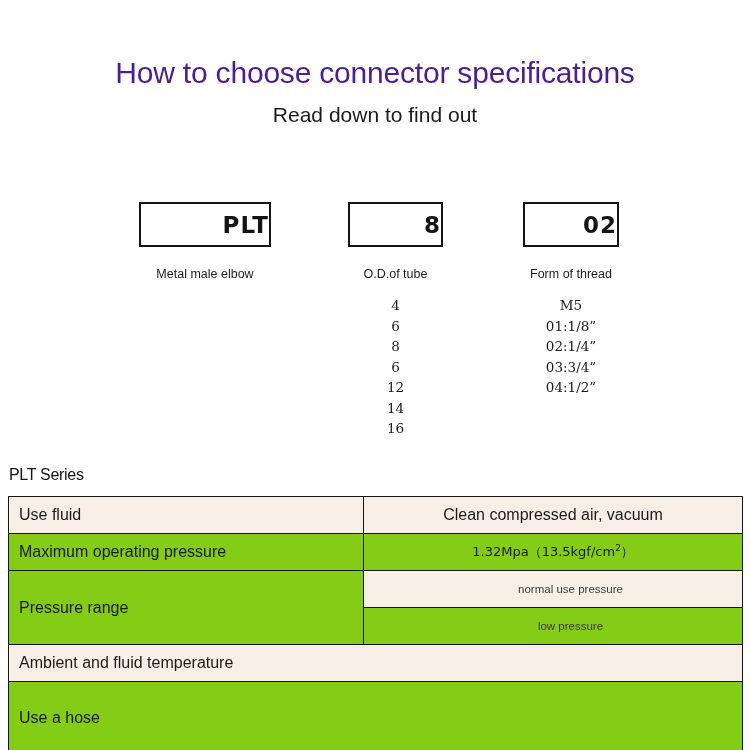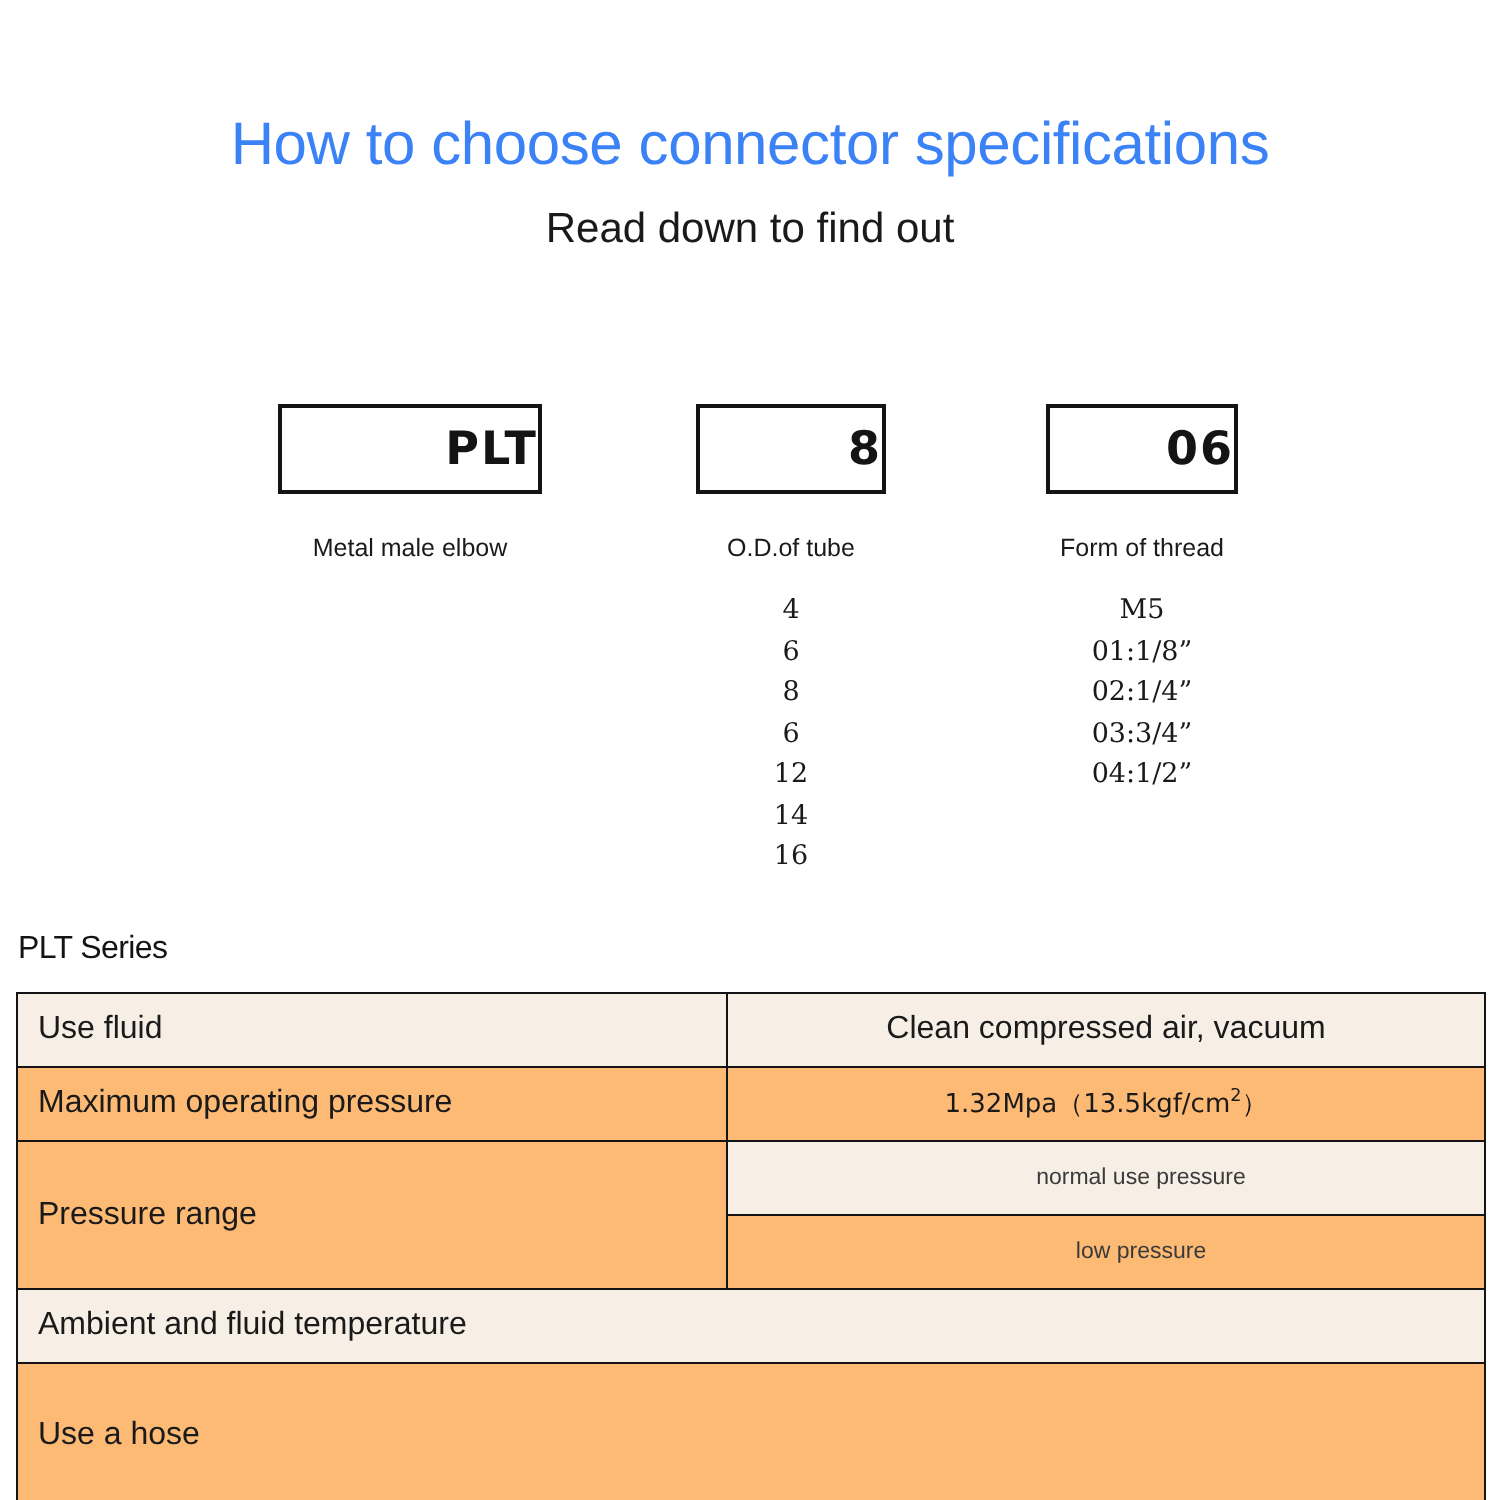--- a/index.html
+++ b/index.html
@@ -30,7 +30,7 @@
     font-size: 30px;
     font-weight: 400;
     letter-spacing: -0.2px;
-    color: #3b82f6;
+    color: #4c1d95;
     line-height: 1.1;
   }
   .sub-title {

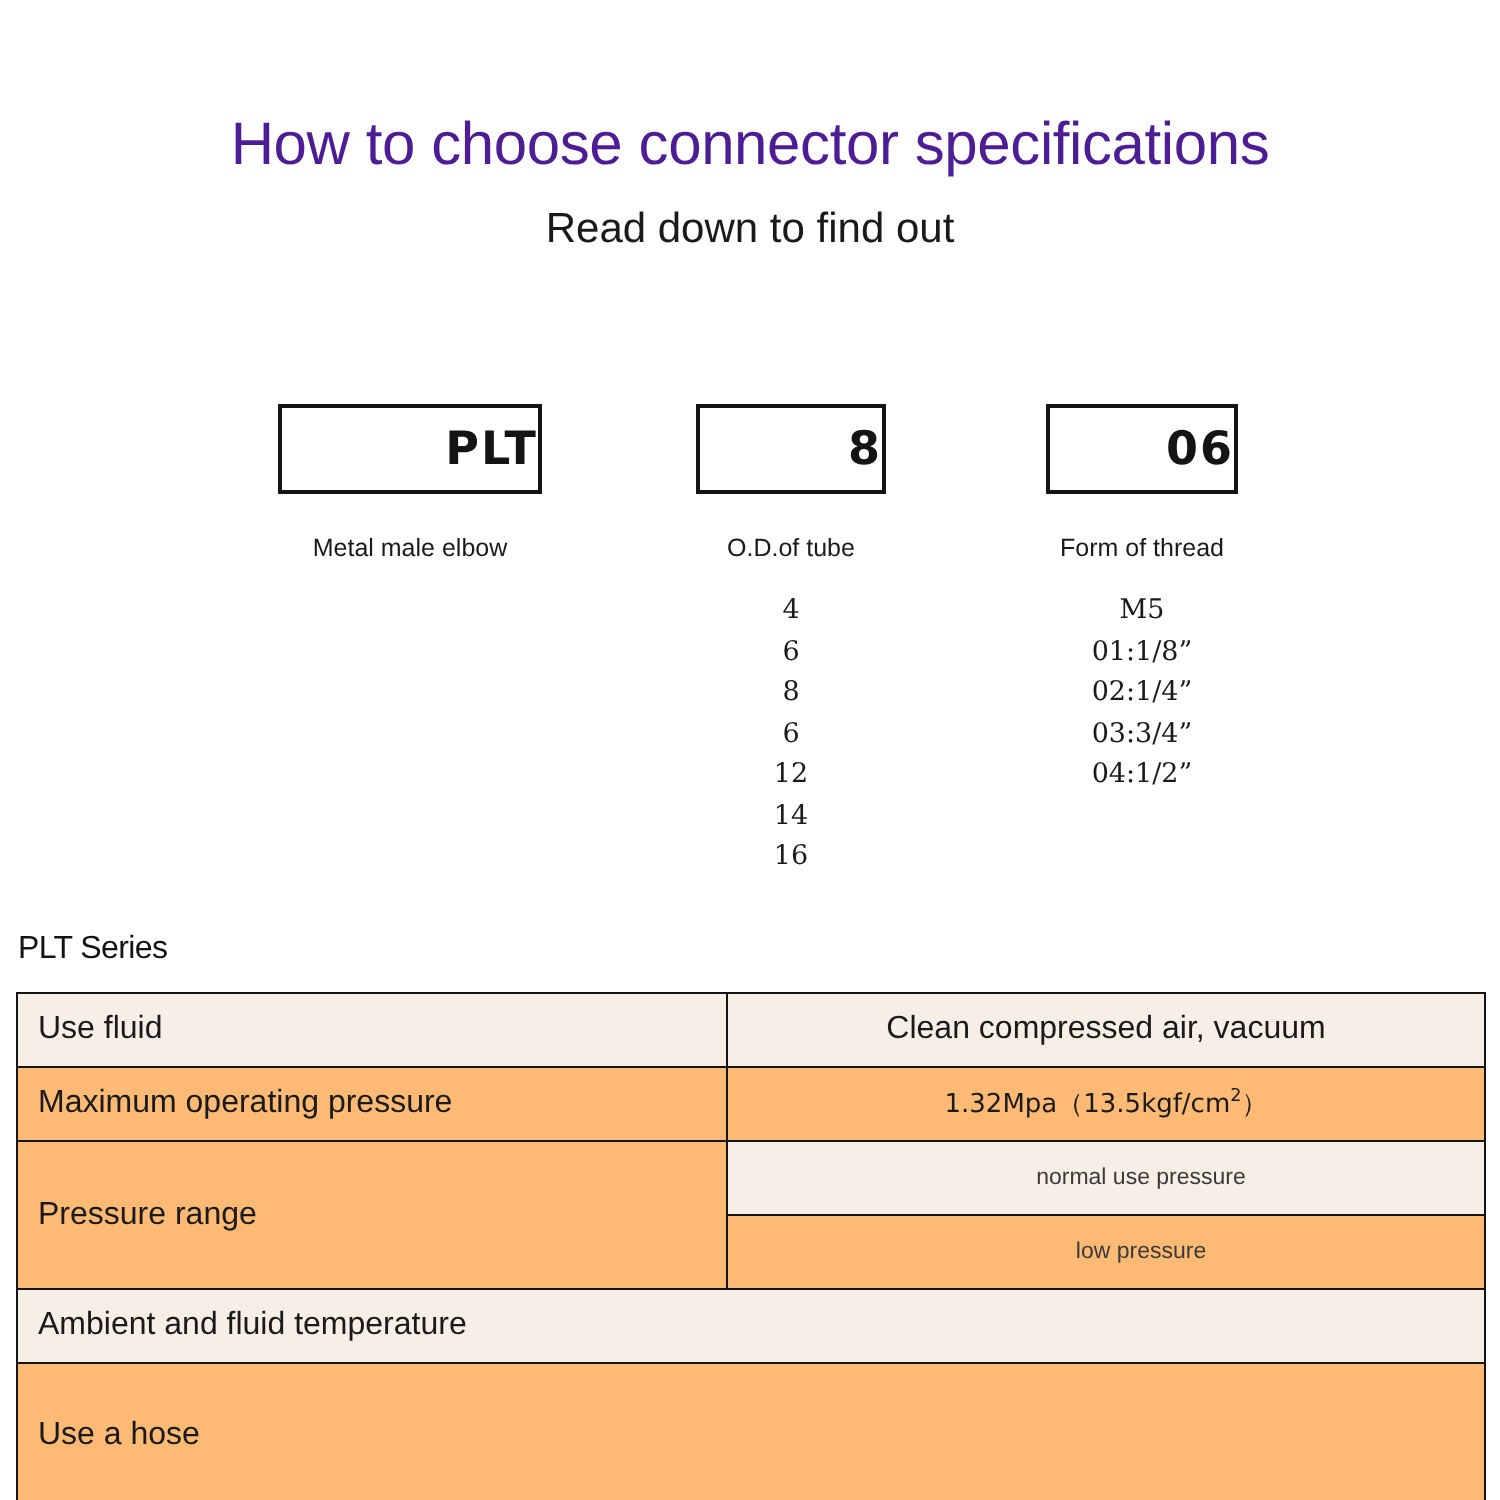--- a/index.html
+++ b/index.html
@@ -167,7 +167,7 @@
 
   <div class="code-col code-col-3">
     <div class="code-box">
-      <span class="code-box-text">06</span>
+      <span class="code-box-text">02</span>
     </div>
     <div class="code-label">Form of thread</div>
     <div class="code-options">

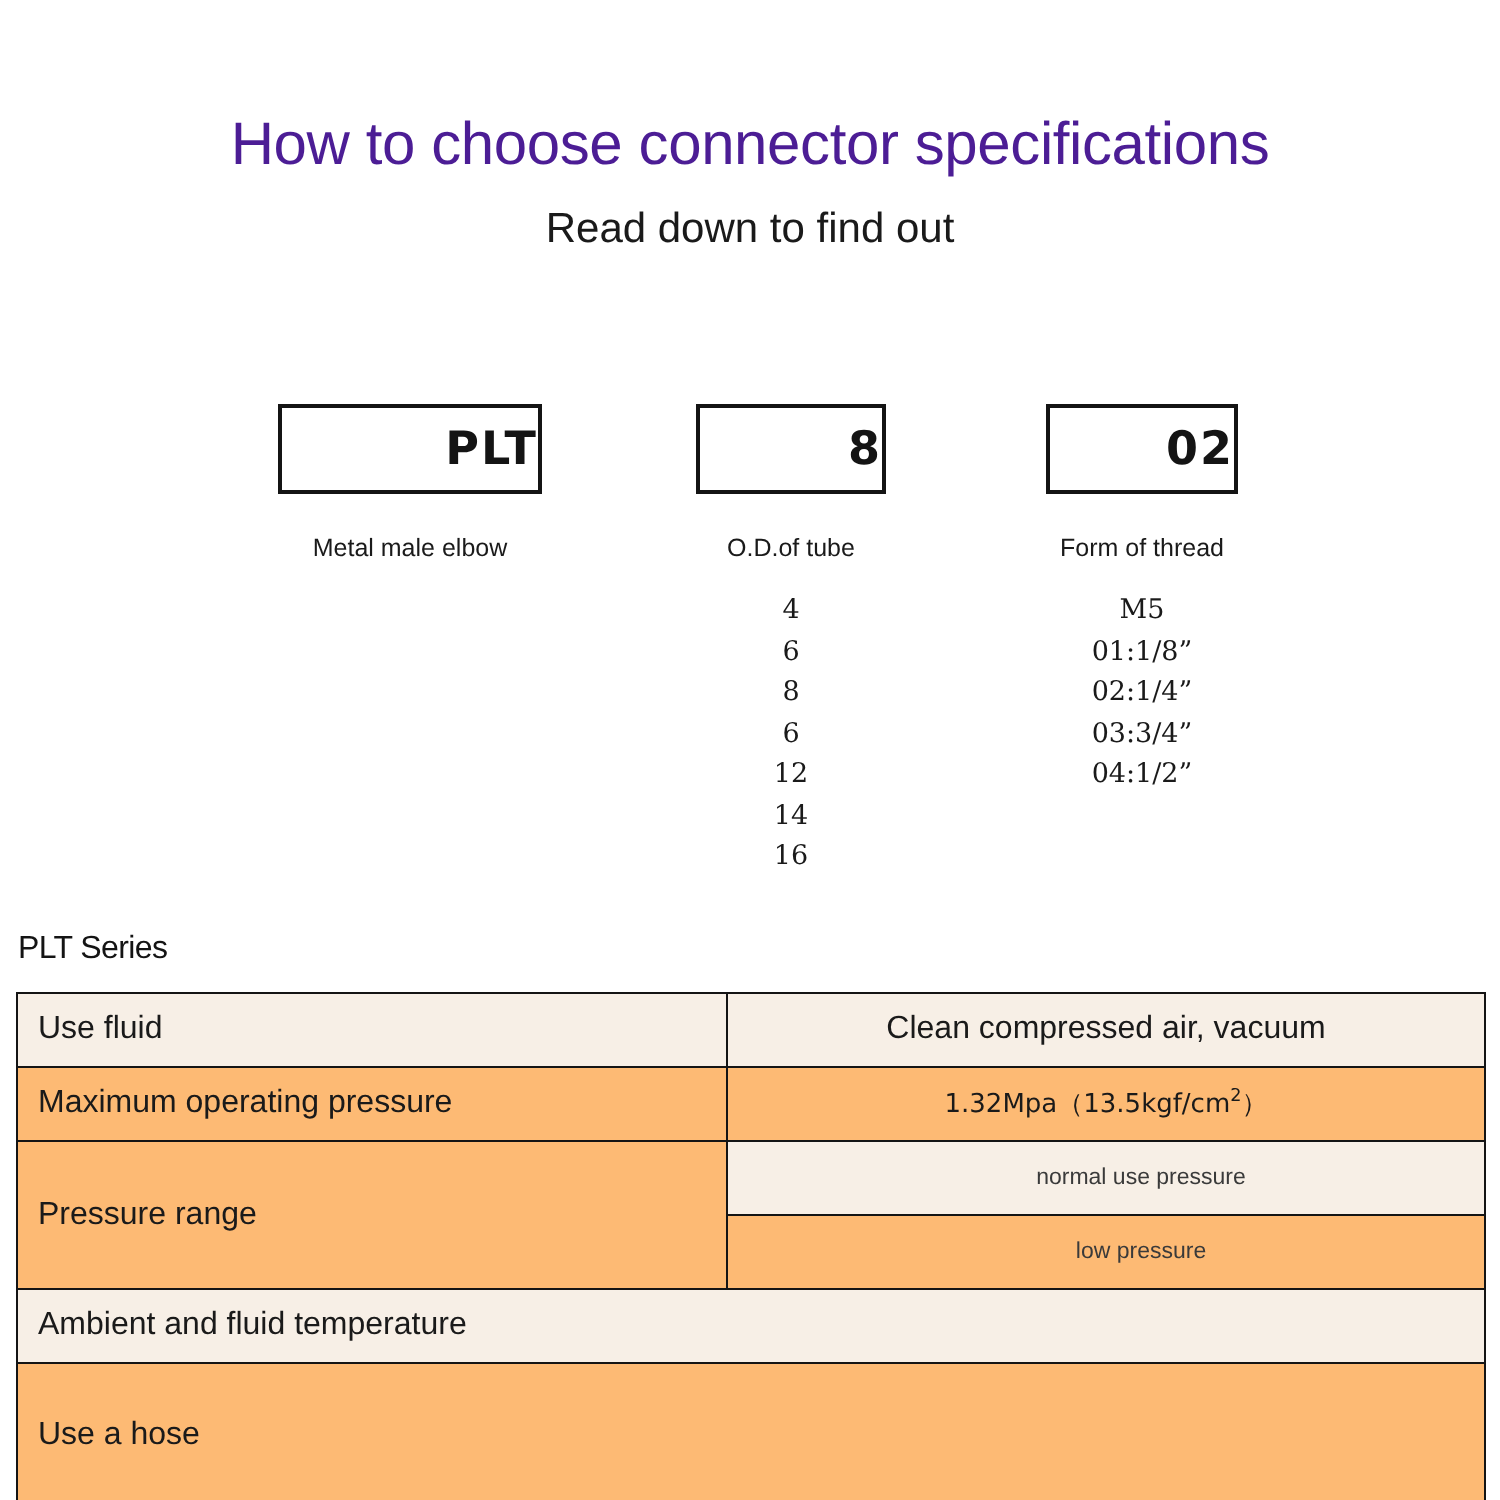--- a/index.html
+++ b/index.html
@@ -120,7 +120,7 @@
     vertical-align: middle;
   }
   td.shaded { background: #f7efe6; }
-  td.plain  { background: #fdba74; }
+  td.plain  { background: #84cc16; }
 
   td.label-cell   { text-align: left; margin-left: 41px; }
   td.sub-label    { text-align: center; font-size: 11.5px; color: #3a3a3a; padding-left: 45px; }

